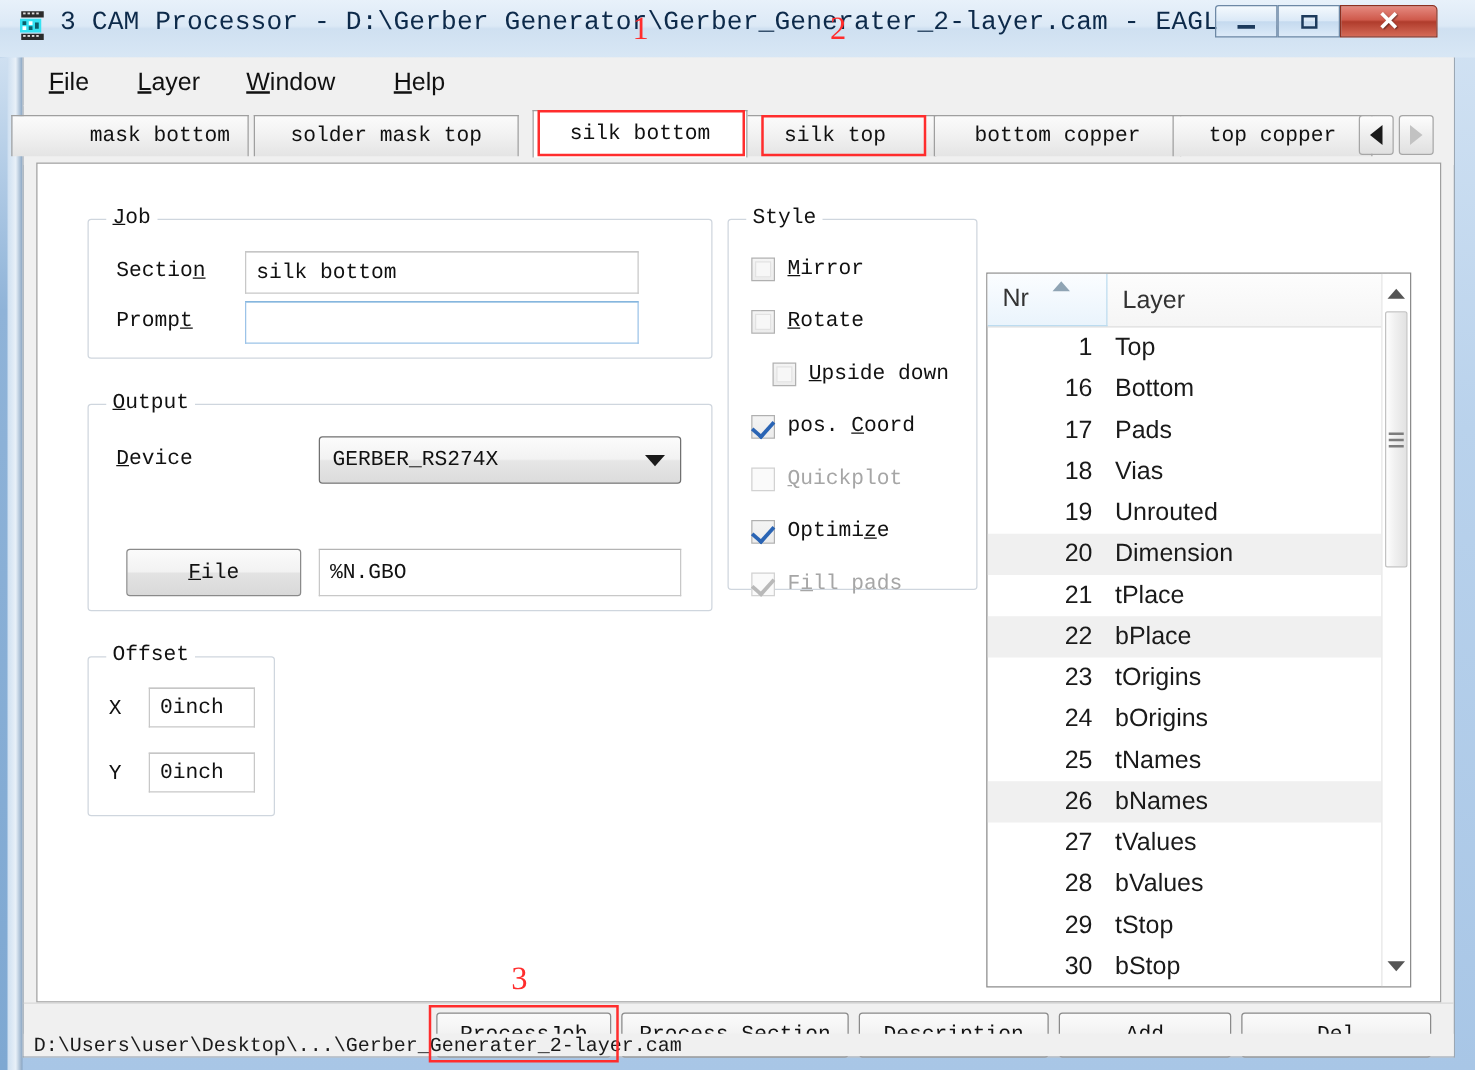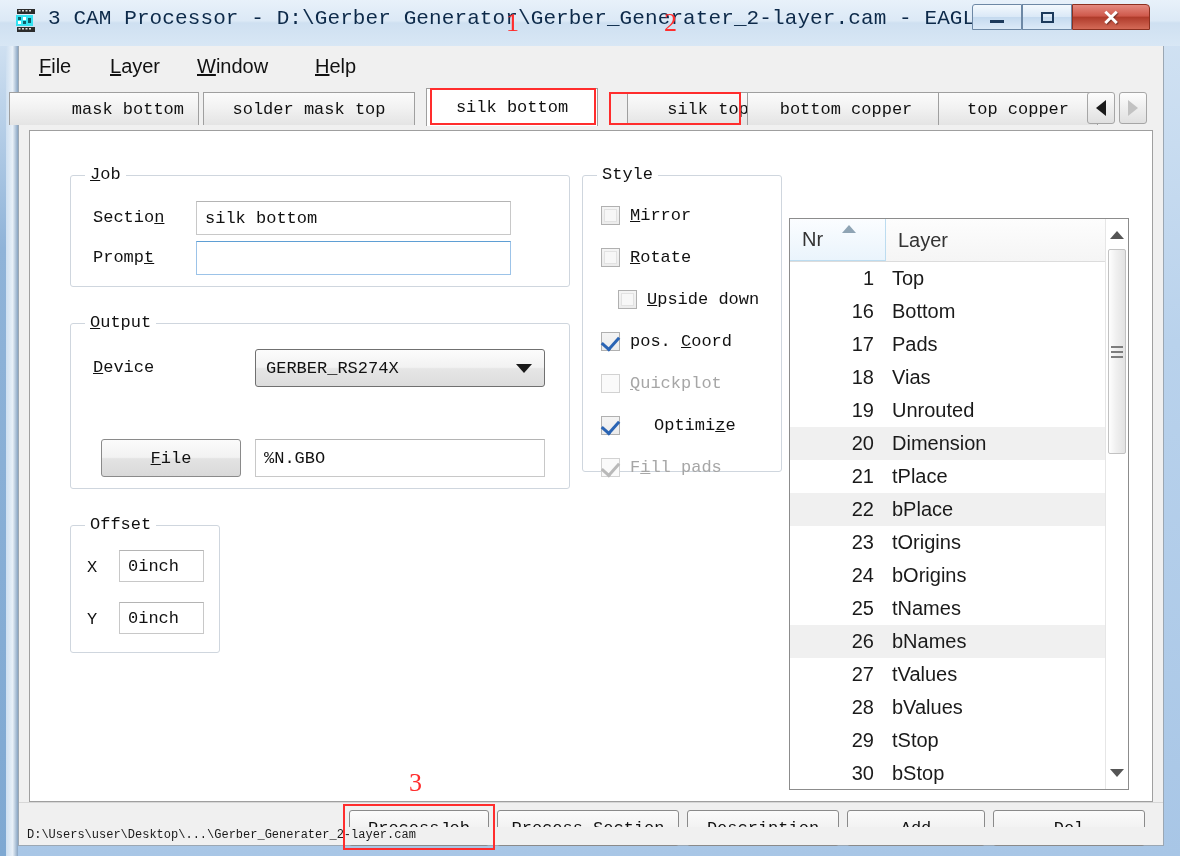--- a/index.html
+++ b/index.html
@@ -403,7 +403,7 @@
       <div class="tab" style="left:-10px;  width:190px; justify-content:flex-end; padding-right:14px;">mask bottom</div>
       <div class="tab" style="left:184px;  width:212px;">solder mask top</div>
       <div class="tab selected" style="left:407px; width:172px;">silk bottom</div>
-      <div class="tab" style="left:608px;  width:162px;">silk top</div>
+      <div class="tab" style="left:568px;  width:162px;">silk top</div>
       <div class="tab" style="left:728px;  width:198px;">bottom copper</div>
       <div class="tab" style="left:919px;  width:160px;">top copper</div>
 

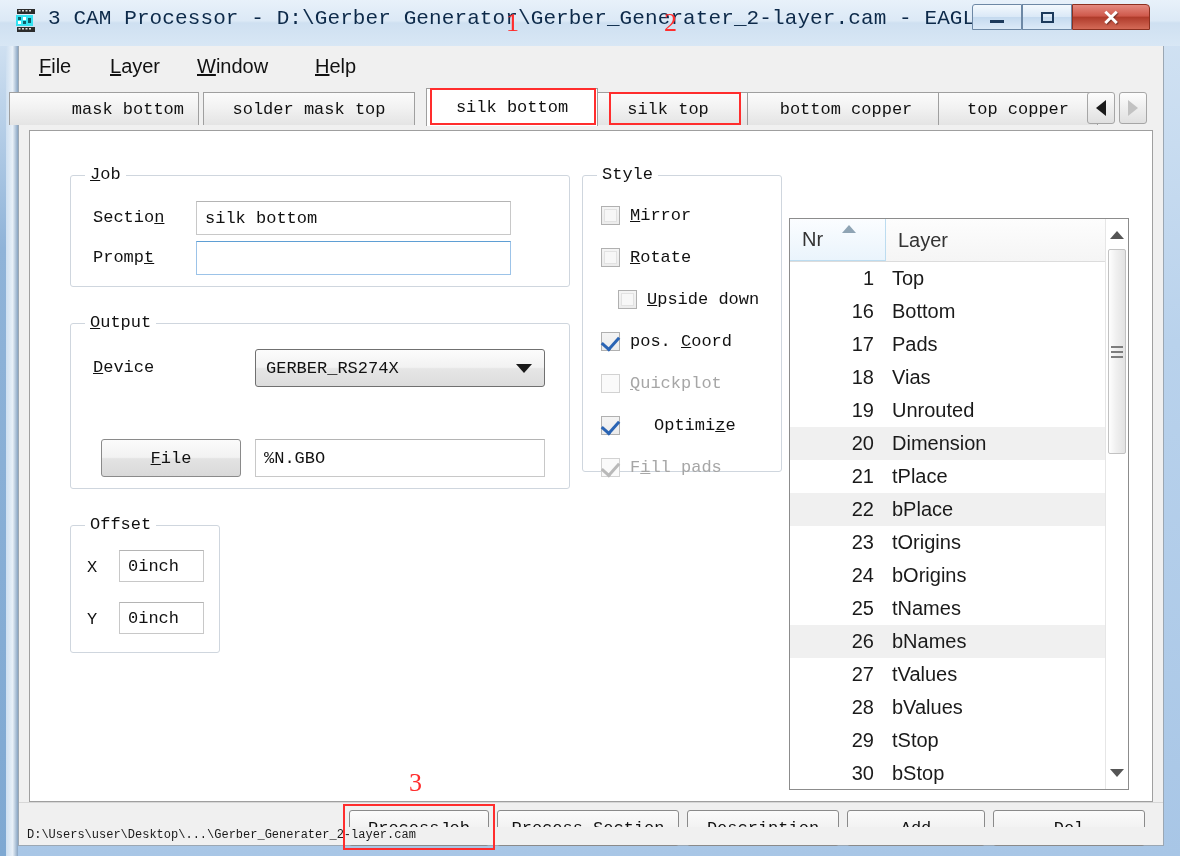--- a/index.html
+++ b/index.html
@@ -487,7 +487,7 @@
           <span class="cblabel disabled"><span class="ml">Q</span><span>uickplot</span></span>
         </div>
 
-        <div class="cbrow" style="left:18px; top:240px;gap:24px;">
+        <div class="cbrow" style="left:18px; top:240px;">
           <span class="cbox">
               <span class="tick"></span>
             </span>

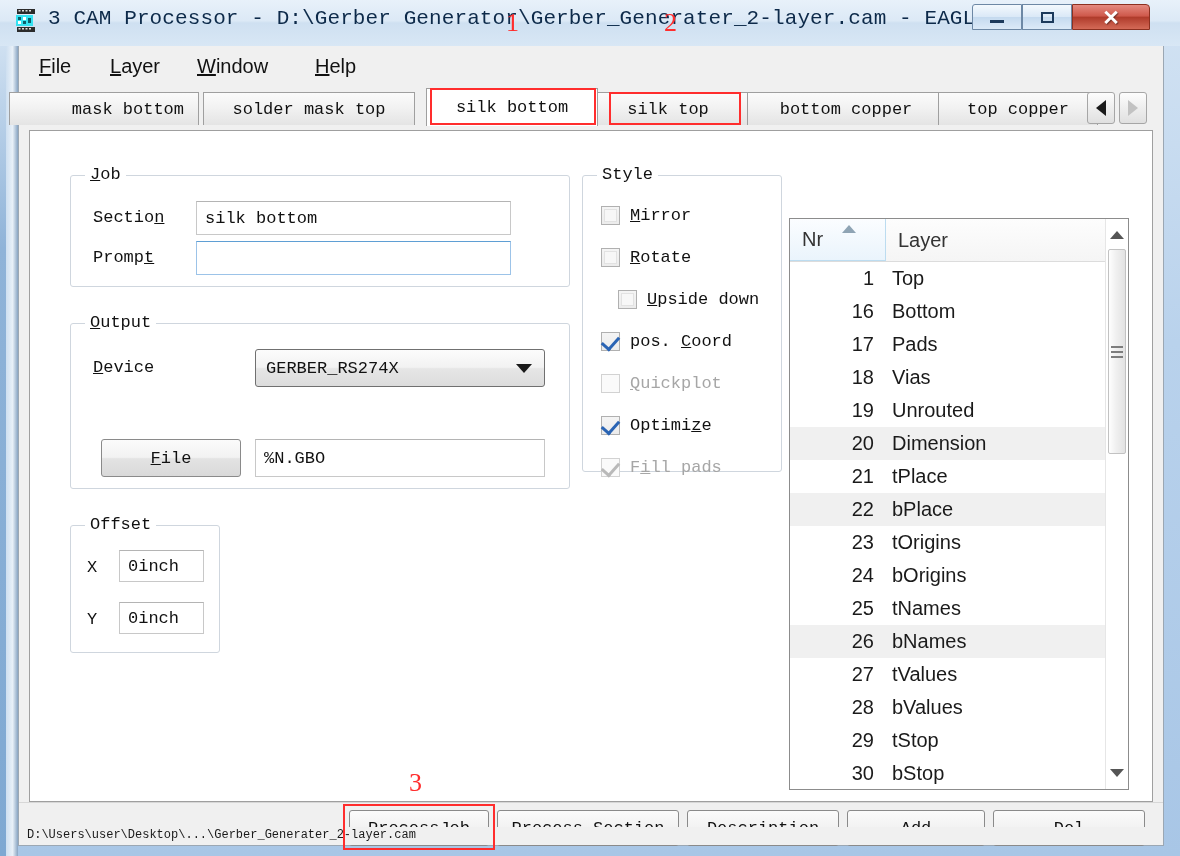--- a/index.html
+++ b/index.html
@@ -345,7 +345,7 @@
   #status-text {
     position: absolute; left: 8px; top: 1px;
     font-family: "Liberation Mono", monospace;
-    font-size: 12px;
+    font-size: 16px;
     color: #1a1a1a;
     white-space: nowrap;
   }

